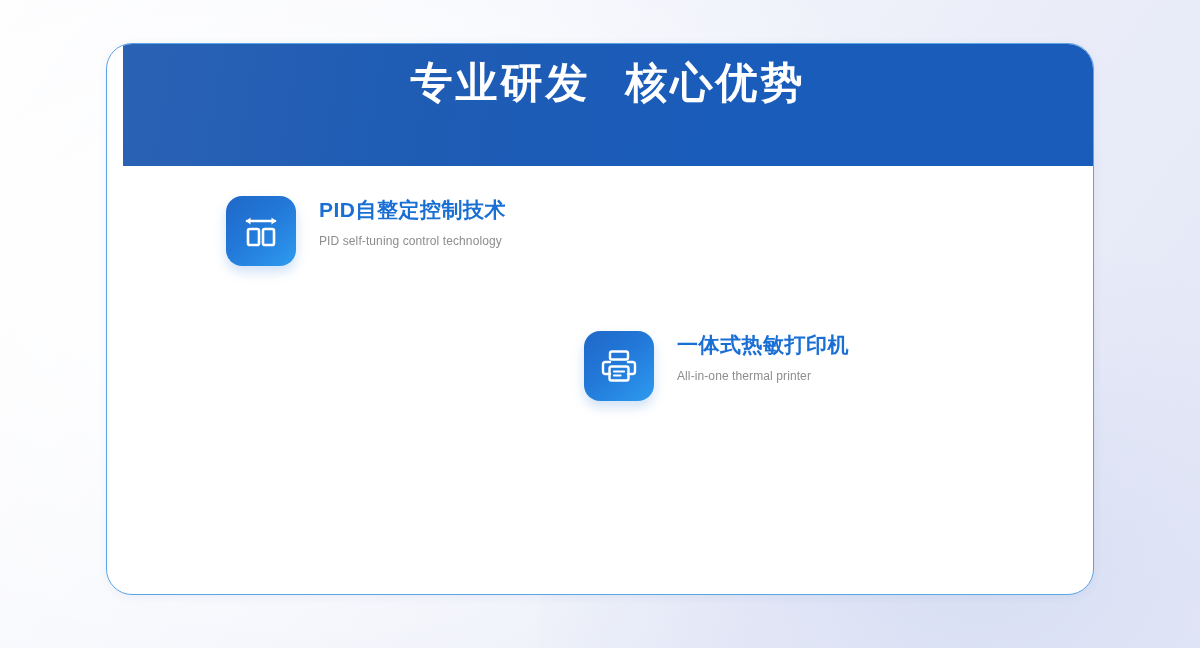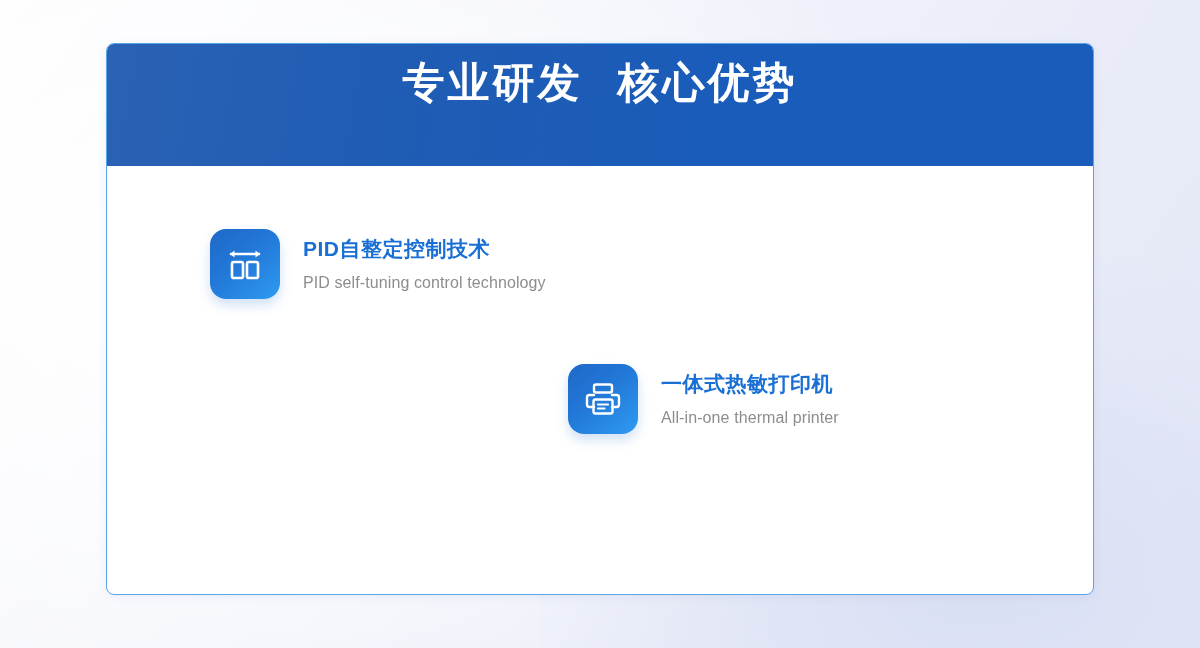--- a/index.html
+++ b/index.html
@@ -43,10 +43,11 @@
     height: 552px;
     background: #ffffff;
     border: 1px solid #5aa4e8;
-    border-radius: 8px;
+    border-radius: 26px;
     box-sizing: border-box;
     overflow: hidden;
     box-shadow: 0 2px 10px rgba(60,90,160,0.07);
+    padding-left: 16px;
   }
 
   .card-header {

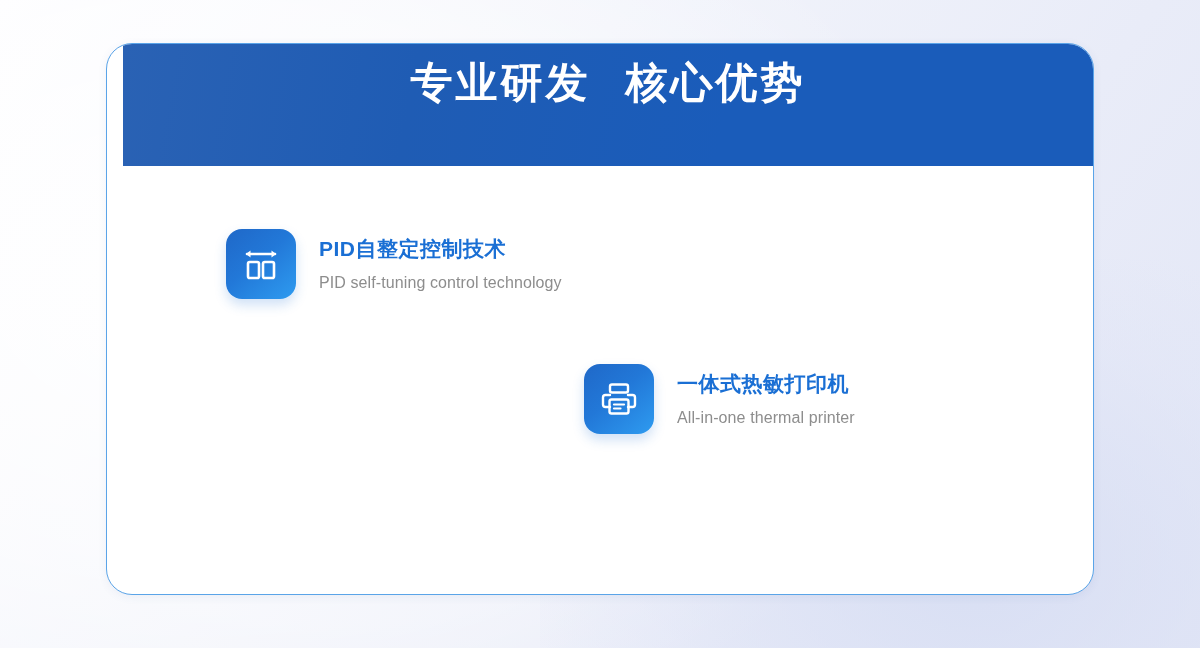--- a/index.html
+++ b/index.html
@@ -94,7 +94,7 @@
 
   .feature {
     display: flex;
-    align-items: center;
+    align-items: flex-start;
     padding-left: 103px;
     box-sizing: border-box;
   }

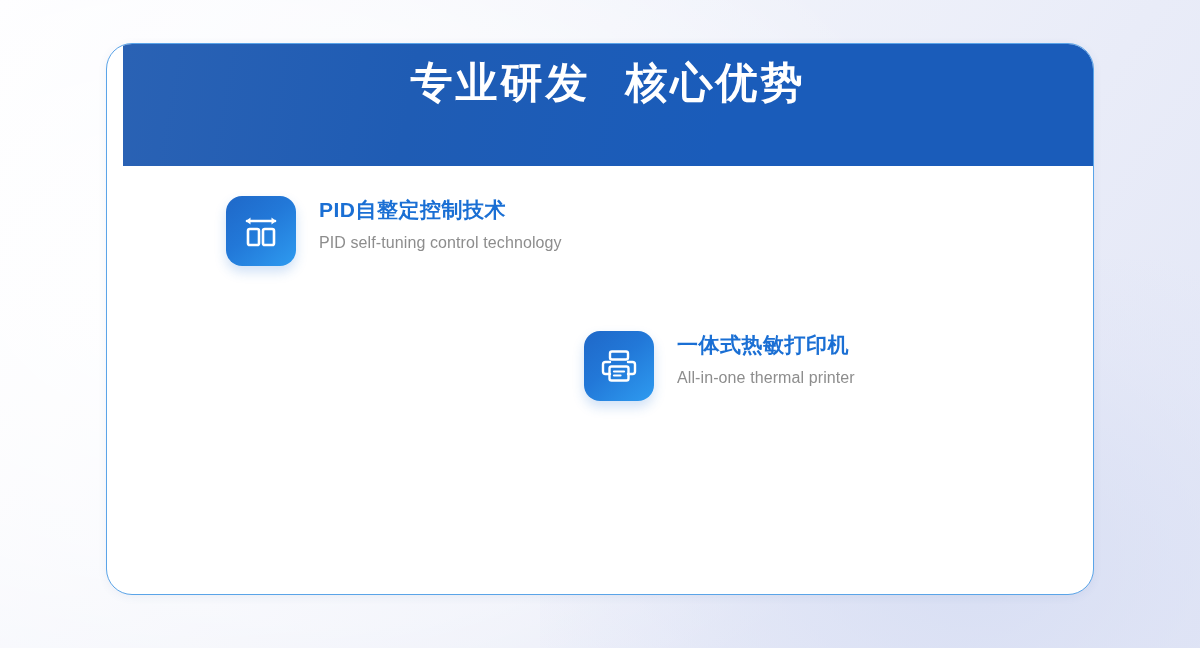--- a/index.html
+++ b/index.html
@@ -131,7 +131,7 @@
   }
   .feature-sub {
     color: #8d8d8d;
-    font-size: 16px;
+    font-size: 12px;
     margin-top: 11px;
     letter-spacing: 0.1px;
     white-space: nowrap;

